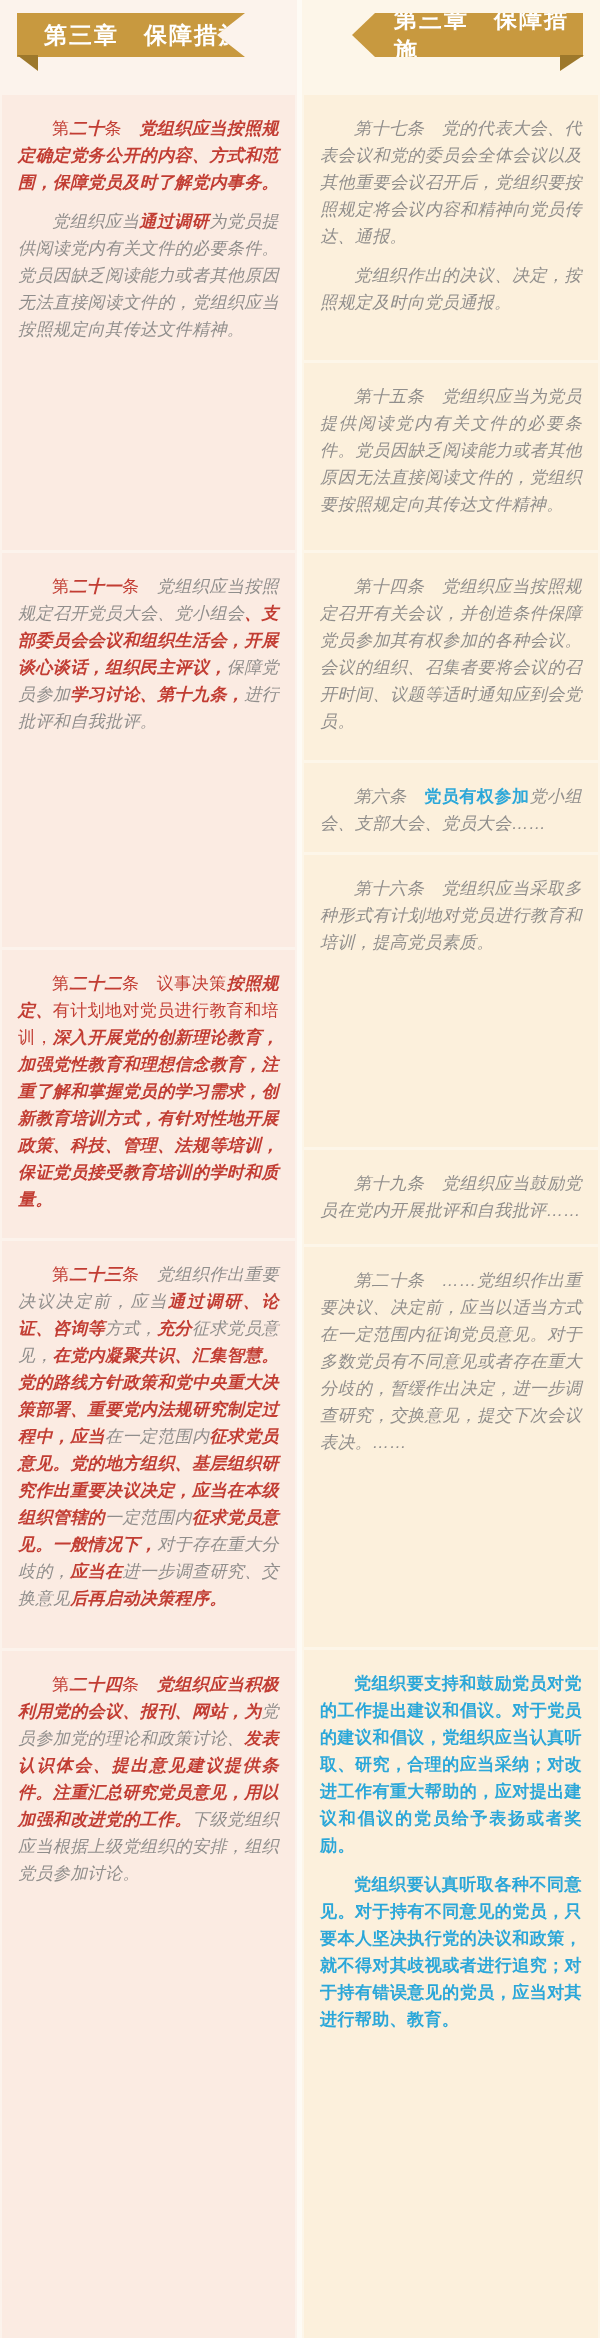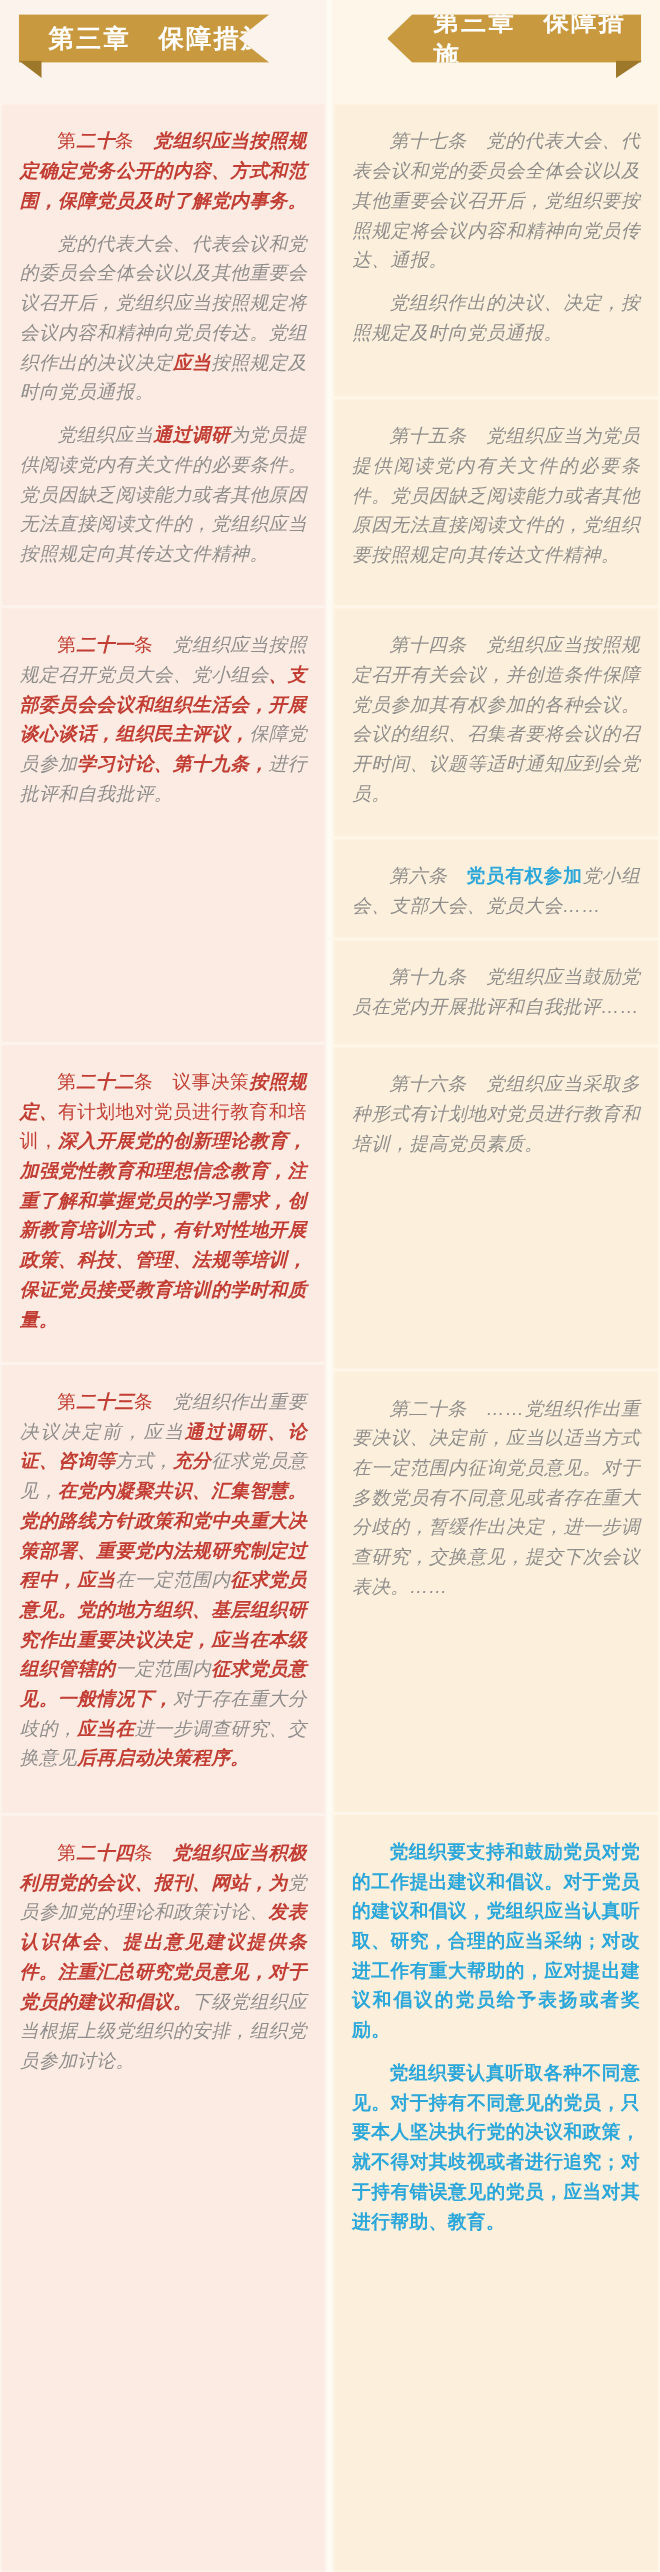--- a/index.html
+++ b/index.html
@@ -74,7 +74,6 @@
 
   <div class="block" style="height: 455px;">
         <p><span class="seg-r">第</span><span class="seg-rb">二十</span><span class="seg-r">条　</span><span class="seg-rb">党组织应当按照规定确定党务公开的内容、方式和范围，保障党员及时了解党内事务。</span></p>
-        <p><span class="seg-g">党的代表大会、代表会议和党的委员会全体会议以及其他重要会议召开后，党组织应当按照规定将会议内容和精神向党员传达。党组织作出的决议决定</span><span class="seg-rb">应当</span><span class="seg-g">按照规定及时向党员通报。</span></p>
         <p><span class="seg-g">党组织应当</span><span class="seg-rb">通过调研</span><span class="seg-g">为党员提供阅读党内有关文件的必要条件。党员因缺乏阅读能力或者其他原因无法直接阅读文件的，党组织应当按照规定向其传达文件精神。</span></p>
       </div>
       <div class="block" style="height: 394px;">

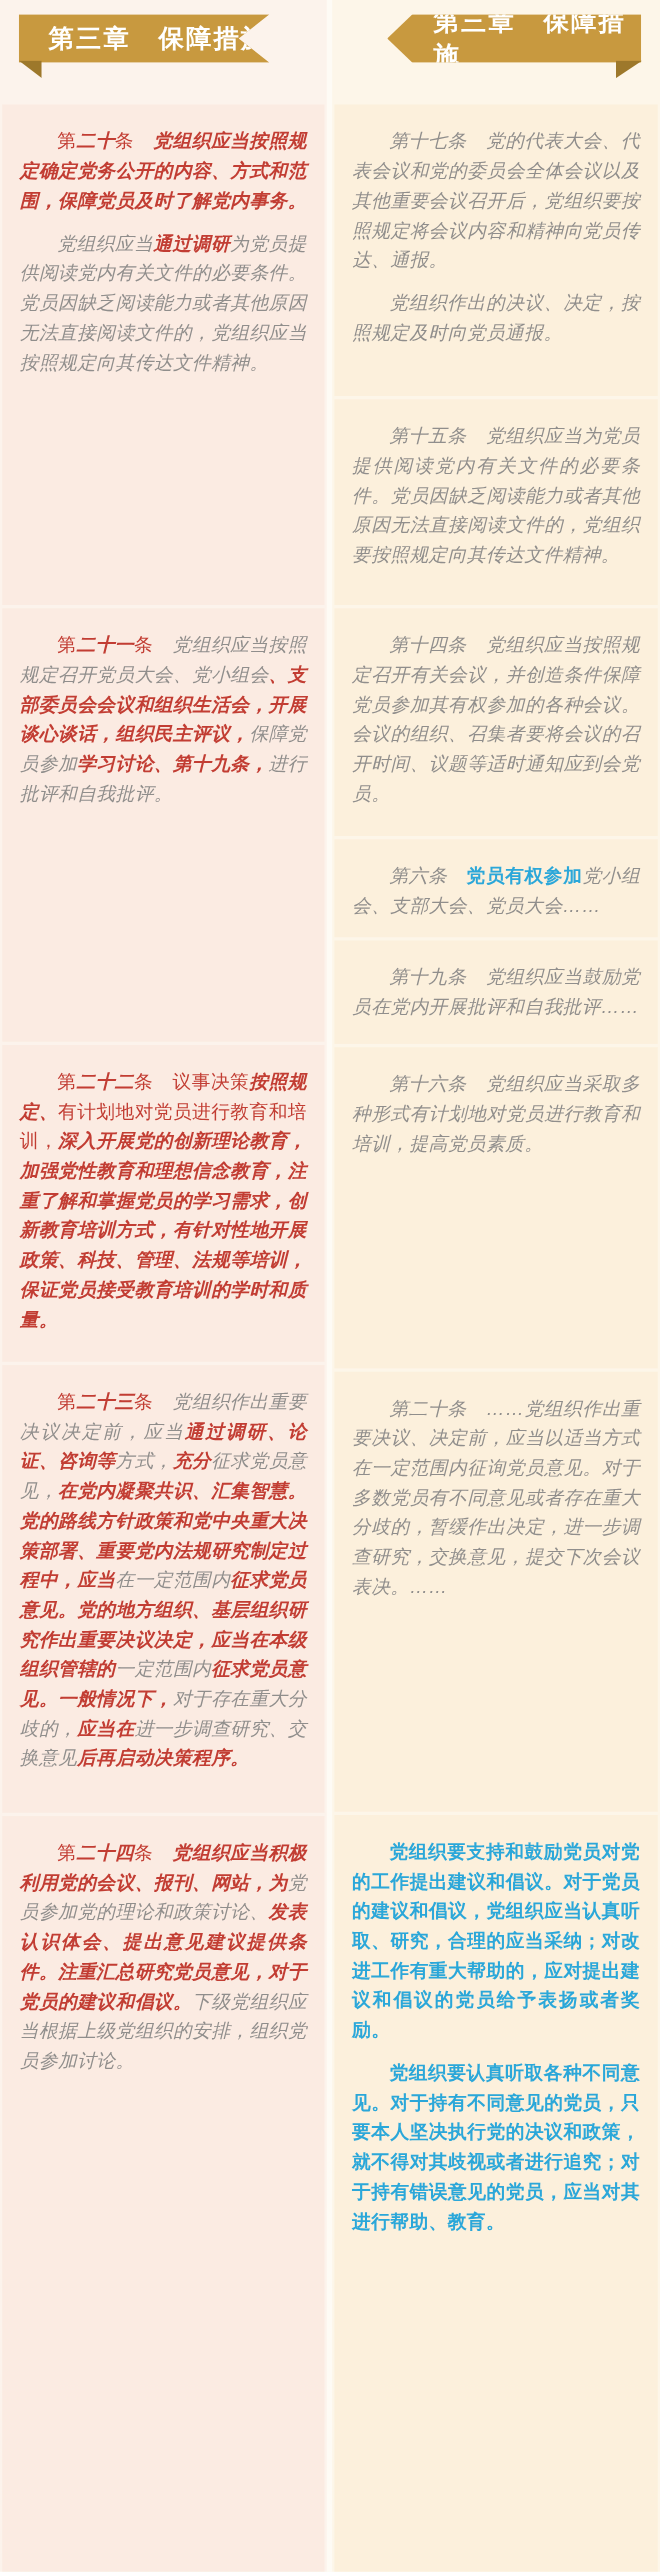--- a/index.html
+++ b/index.html
@@ -110,11 +110,11 @@
       <div class="block" style="height: 89px;">
         <p><span class="seg-g">第六条　</span><span class="seg-bb">党员有权参加</span><span class="seg-g">党小组会、支部大会、党员大会……</span></p>
       </div>
+      <div class="block" style="height: 292px;">
+        <p><span class="seg-g">第十六条　党组织应当采取多种形式有计划地对党员进行教育和培训，提高党员素质。</span></p>
+      </div>
       <div class="block" style="height: 94px;">
         <p><span class="seg-g">第十九条　党组织应当鼓励党员在党内开展批评和自我批评……</span></p>
-      </div>
-      <div class="block" style="height: 292px;">
-        <p><span class="seg-g">第十六条　党组织应当采取多种形式有计划地对党员进行教育和培训，提高党员素质。</span></p>
       </div>
       <div class="block" style="height: 400px;">
         <p><span class="seg-g">第二十条　……党组织作出重要决议、决定前，应当以适当方式在一定范围内征询党员意见。对于多数党员有不同意见或者存在重大分歧的，暂缓作出决定，进一步调查研究，交换意见，提交下次会议表决。……</span></p>

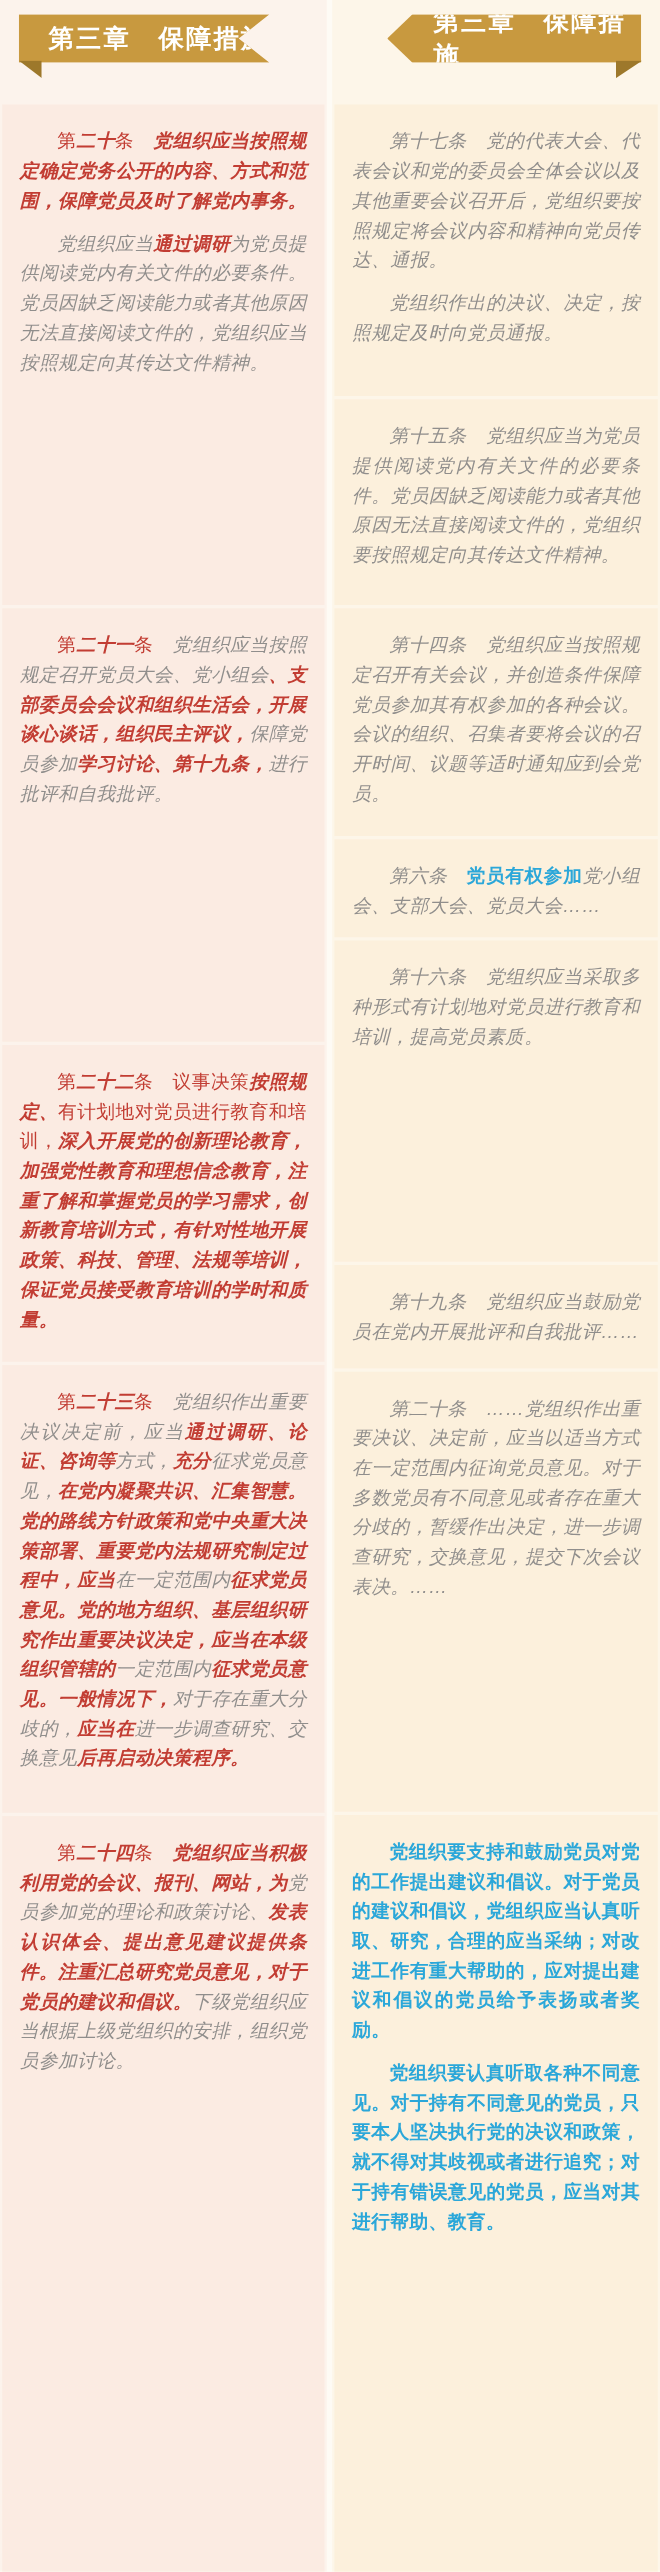--- a/index.html
+++ b/index.html
@@ -86,7 +86,7 @@
         <p><span class="seg-r">第</span><span class="seg-rb">二十三</span><span class="seg-r">条　</span><span class="seg-g">党组织作出重要决议决定前，应当</span><span class="seg-rb">通过调研、论证、咨询等</span><span class="seg-g">方式，</span><span class="seg-rb">充分</span><span class="seg-g">征求党员意见，</span><span class="seg-rb">在党内凝聚共识、汇集智慧。党的路线方针政策和党中央重大决策部署、重要党内法规研究制定过程中，应当</span><span class="seg-g">在一定范围内</span><span class="seg-rb">征求党员意见。党的地方组织、基层组织研究作出重要决议决定，应当在本级组织管辖的</span><span class="seg-g">一定范围内</span><span class="seg-rb">征求党员意见。一般情况下，</span><span class="seg-g">对于存在重大分歧的，</span><span class="seg-rb">应当在</span><span class="seg-g">进一步调查研究、交换意见</span><span class="seg-rb">后再启动决策程序。</span></p>
       </div>
       <div class="block grow">
-        <p><span class="seg-r">第</span><span class="seg-rb">二十四</span><span class="seg-r">条　</span><span class="seg-rb">党组织应当积极利用党的会议、报刊、网站，为</span><span class="seg-g">党员参加党的理论和政策讨论、</span><span class="seg-rb">发表认识体会、提出意见建议提供条件。注重汇总研究党员意见，对于党员的建议和倡议。</span><span class="seg-g">下级党组织应当根据上级党组织的安排，组织党员参加讨论。</span></p>
+        <p><span class="seg-r">第</span><span class="seg-rb">二十四</span><span class="seg-r">条　</span><span class="seg-rb">党组织应当积极利用党的会议、报刊、网站，为</span><span class="seg-g">党员参加党的理论和政策讨论、</span><span class="seg-rb">发表认识体会、提出意见建议提供条件。注重汇总研究党员意见，用以加强和改进党的工作。</span><span class="seg-g">下级党组织应当根据上级党组织的安排，组织党员参加讨论。</span></p>
       </div>
     </div>
   <div class="col col-right">

